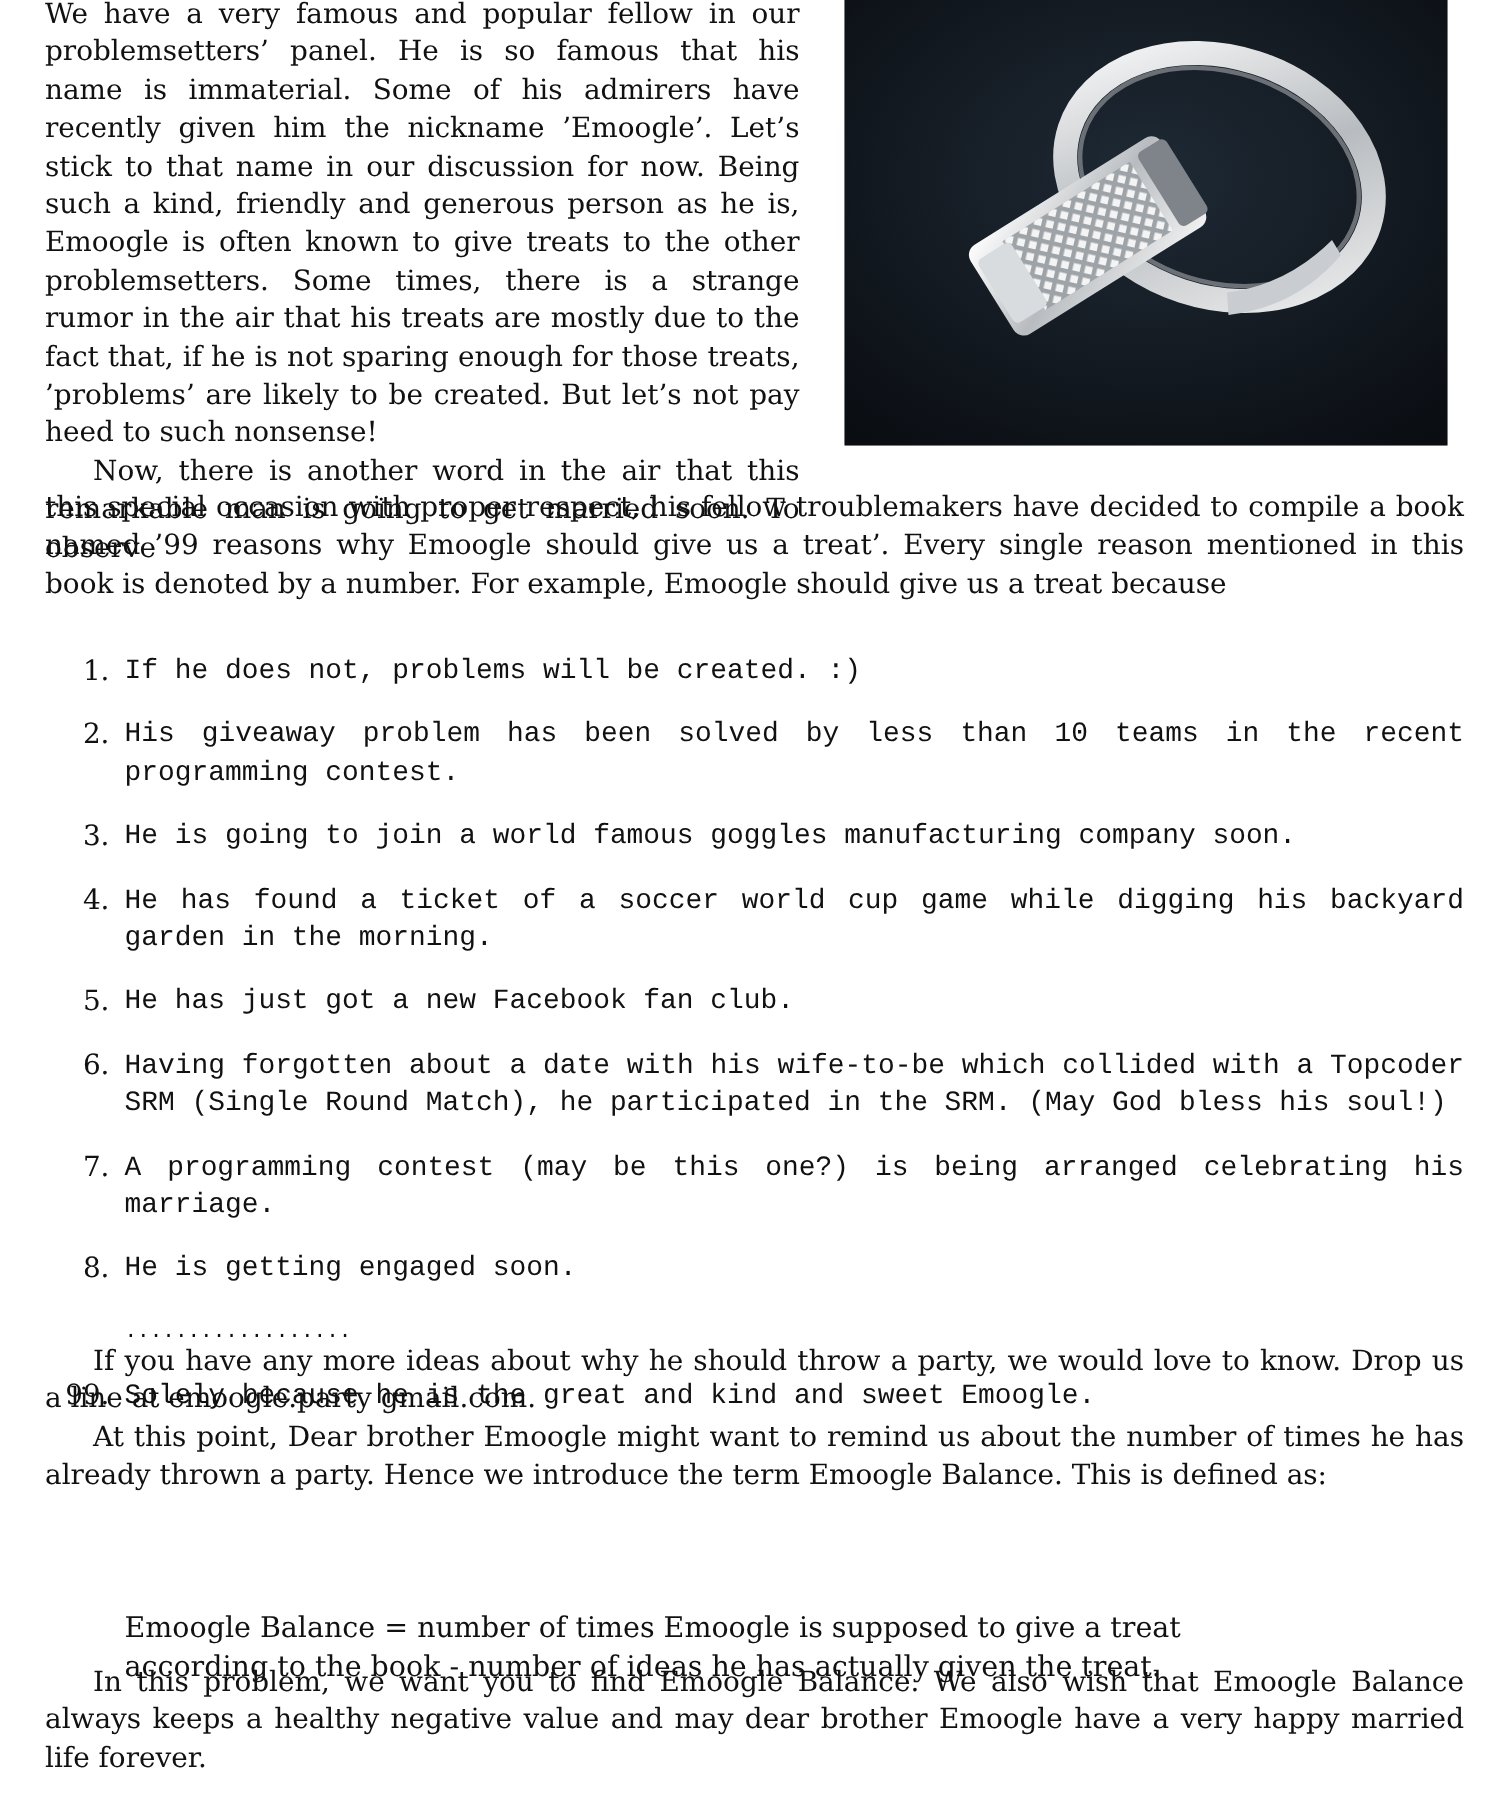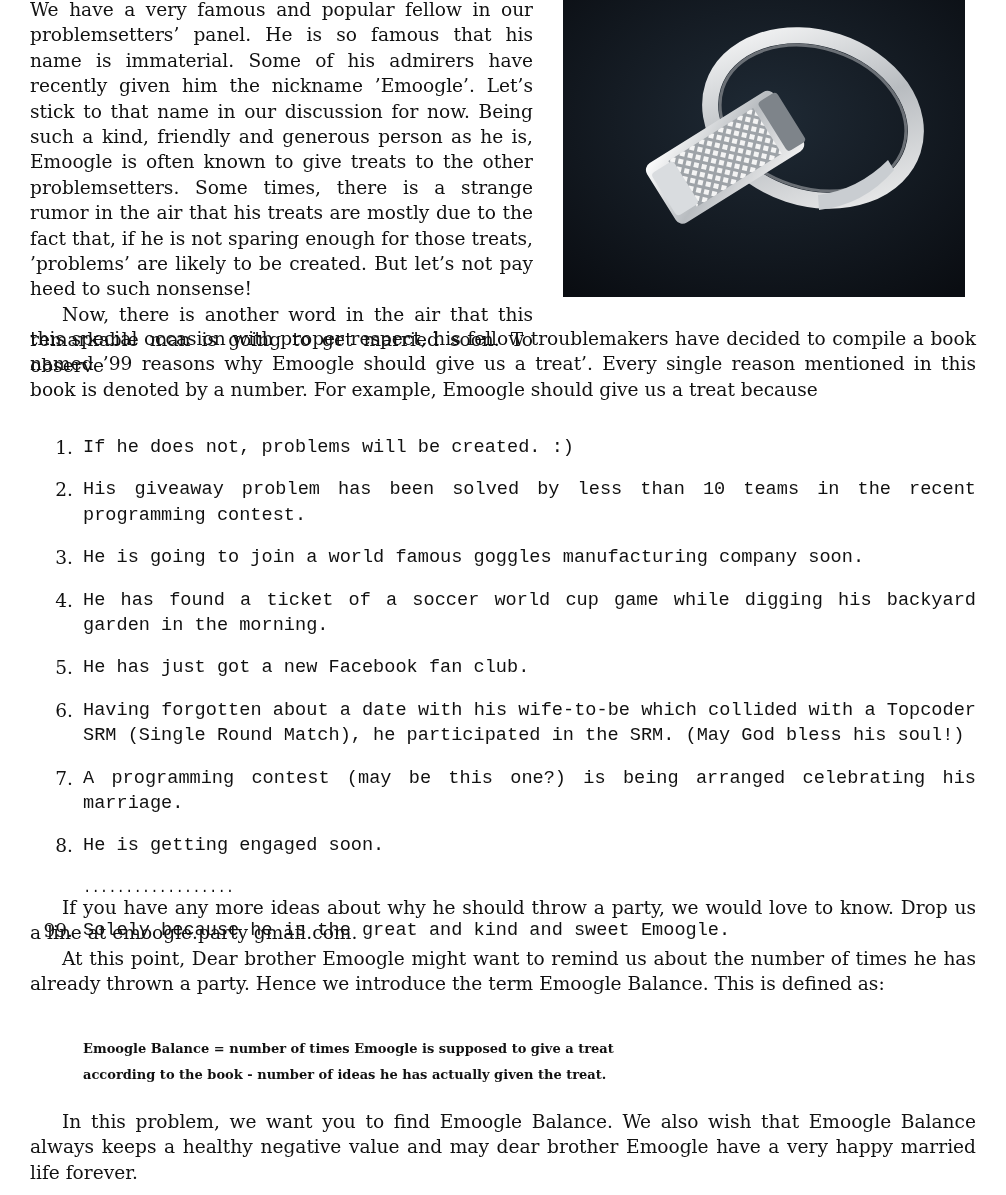--- a/index.html
+++ b/index.html
@@ -23,8 +23,8 @@
     .list .num { position: absolute; left: 0; width: 43px; text-align: right; }
     .list .body { display: block; font-family: Liberation Mono, monospace; }
     .def {
-      position: absolute; left: 83px; top: 1036px; width: 800px;
-      font-weight: bold; font-size: 13px; line-height: 26px;
+      position: absolute; left: 83px; top: 1072px; width: 800px;
+      font-weight: normal; font-size: 19px; line-height: 26px;
     }
   </style>
 </head>

